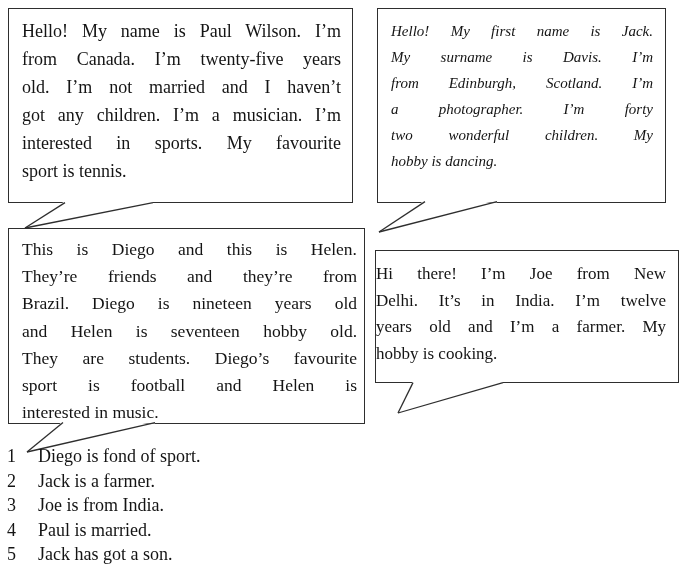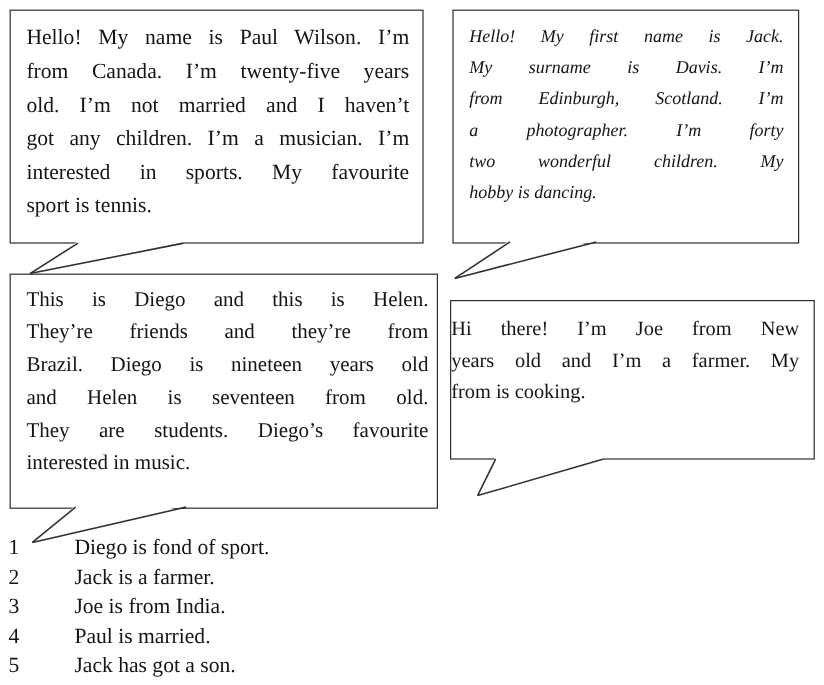--- a/index.html
+++ b/index.html
@@ -91,6 +91,7 @@
 
   <div class="bubble" id="bubble-joe">
     <div class="line">Hi there! I’m Joe from New</div>
+    <div class="line">Delhi. It’s in India. I’m twelve</div>
     <div class="line">years old and I’m a farmer. My</div>
     <div class="line">from is cooking.</div>
   </div>

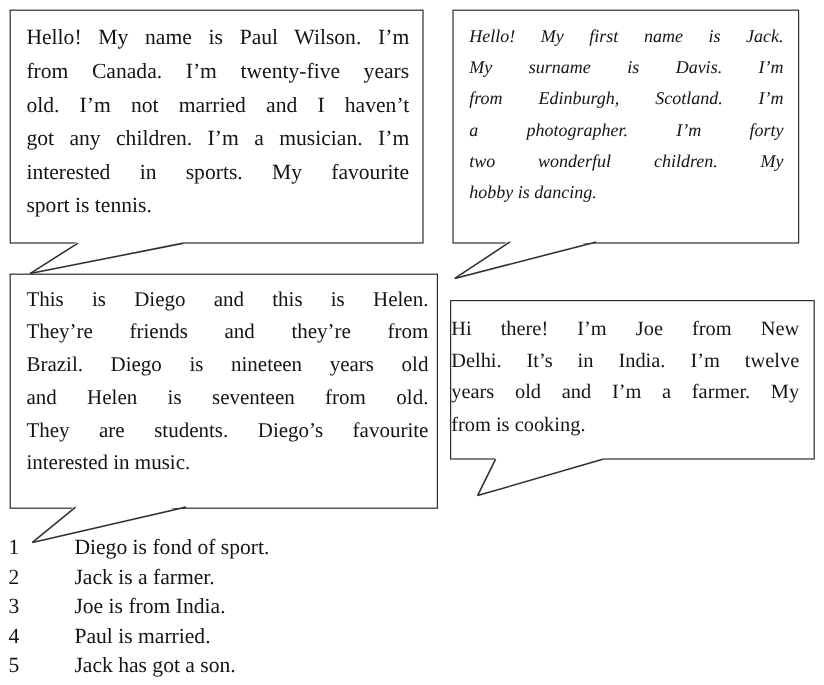--- a/index.html
+++ b/index.html
@@ -84,7 +84,7 @@
     <div class="line">This is Diego and this is Helen.</div>
     <div class="line">They’re friends and they’re from</div>
     <div class="line">Brazil. Diego is nineteen years old</div>
-    <div class="line">and Helen is seventeen from old.</div>
+    <div class="line">and Helen is seventeen hobby old.</div>
     <div class="line">They are students. Diego’s favourite</div>
     <div class="line">interested in music.</div>
   </div>

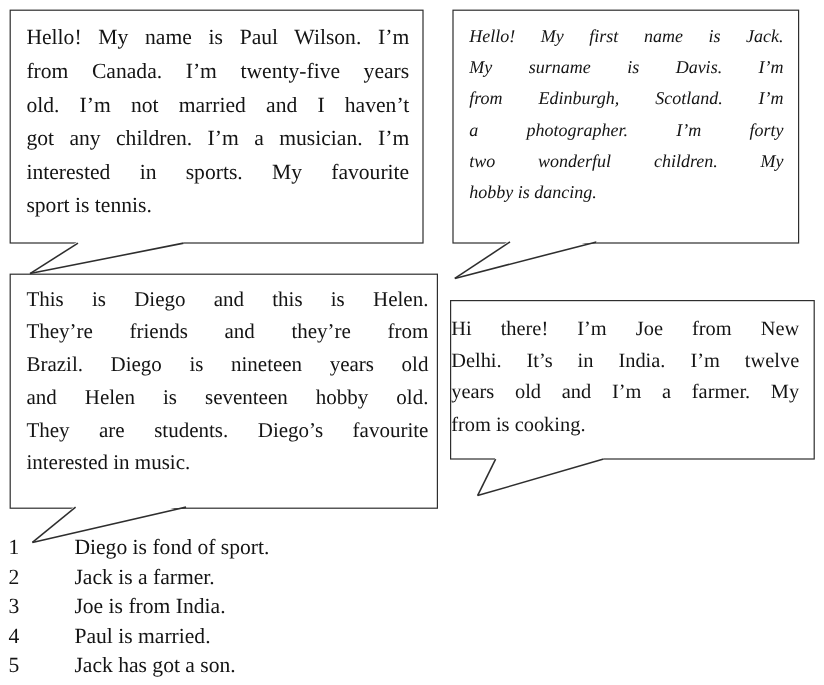--- a/index.html
+++ b/index.html
@@ -93,7 +93,7 @@
     <div class="line">Hi there! I’m Joe from New</div>
     <div class="line">Delhi. It’s in India. I’m twelve</div>
     <div class="line">years old and I’m a farmer. My</div>
-    <div class="line">from is cooking.</div>
+    <div class="line">hobby is cooking.</div>
   </div>
 
   <svg class="tails-overlay" viewBox="0 0 687 571" aria-hidden="true">

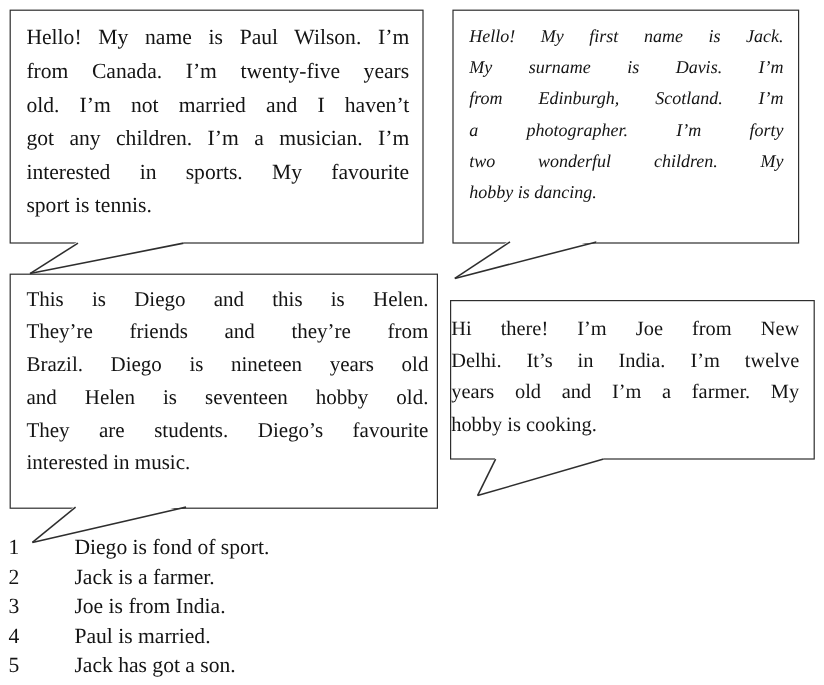--- a/index.html
+++ b/index.html
@@ -86,6 +86,7 @@
     <div class="line">Brazil. Diego is nineteen years old</div>
     <div class="line">and Helen is seventeen hobby old.</div>
     <div class="line">They are students. Diego’s favourite</div>
+    <div class="line">sport is football and Helen is</div>
     <div class="line">interested in music.</div>
   </div>
 

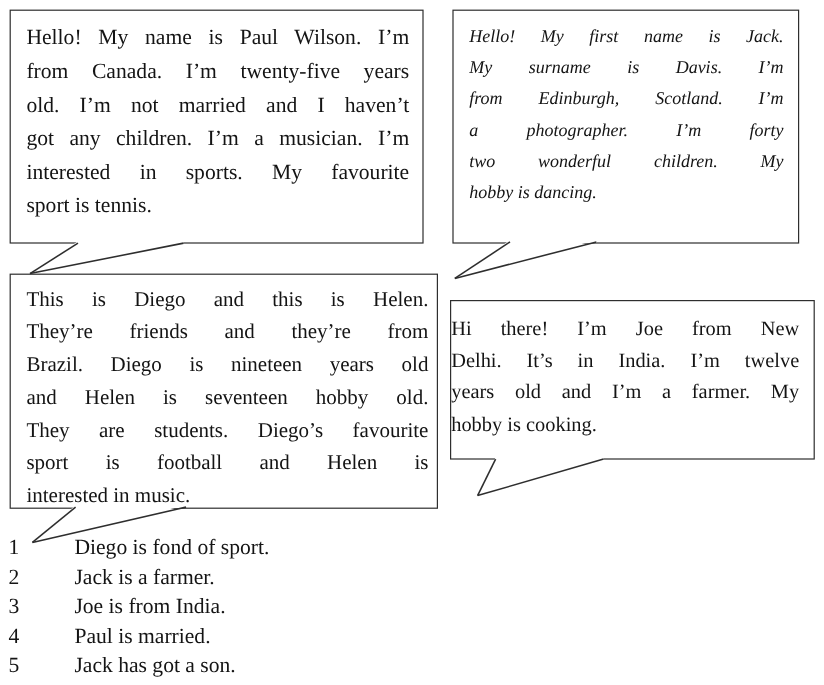--- a/index.html
+++ b/index.html
@@ -55,7 +55,7 @@
     box-sizing: border-box;
     flex: 0 0 auto;
   }
-  .statement-text { flex: 1 1 auto; margin-left: 24px; }
+  .statement-text { flex: 1 1 auto; }
 </style>
 </head>
 <body>

